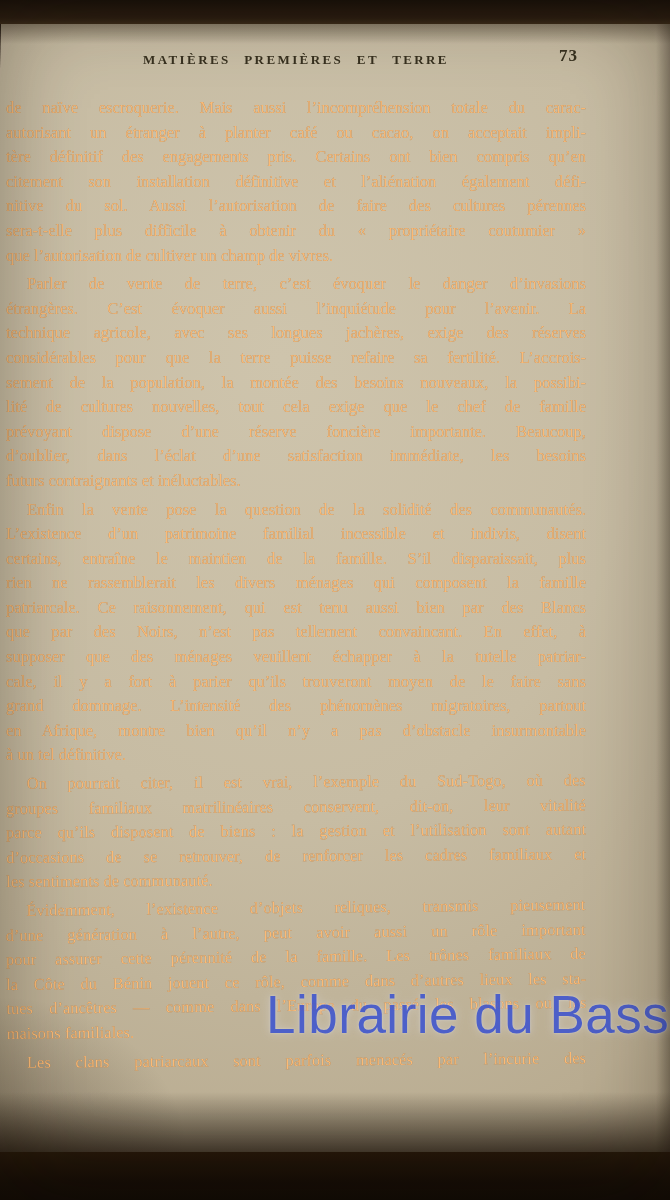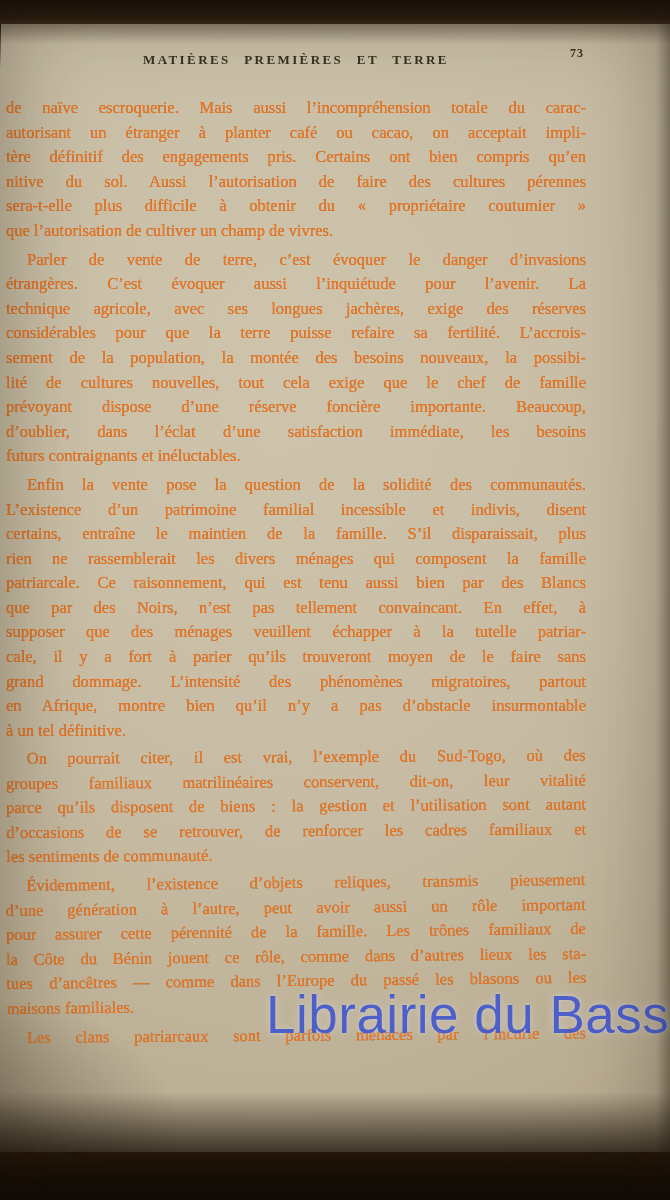--- a/index.html
+++ b/index.html
@@ -34,7 +34,7 @@
     font-size:13px; letter-spacing:2.4px; word-spacing:8px; font-weight:600;text-align:center;
   }
   .header .folio {
-    position:absolute; right:2px; top:-4px; font-size:12px; letter-spacing:1px; font-weight:600;
+    position:absolute; right:8px; top:-4px; font-size:17px; letter-spacing:1px; font-weight:600;
   }
   
   .body-text {

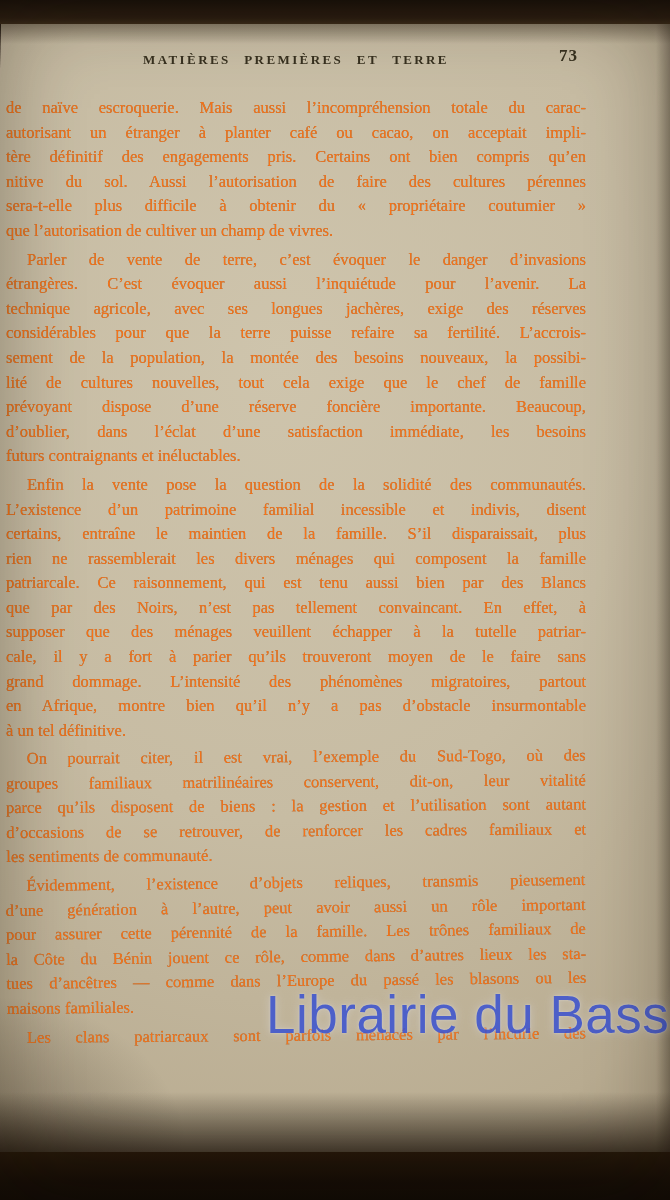--- a/index.html
+++ b/index.html
@@ -39,7 +39,7 @@
   
   .body-text {
     position:absolute; left:6px; top:96px; width:580px; z-index:2;
-    color:#f97316; text-shadow:0 0 .4px rgba(54,47,36,.55);font-family:Liberation Serif, serif;
+    color:#fdba74; text-shadow:0 0 .4px rgba(54,47,36,.55);font-family:Liberation Serif, serif;
   }
   .para { margin:0 0 4px 0; }
   .line {

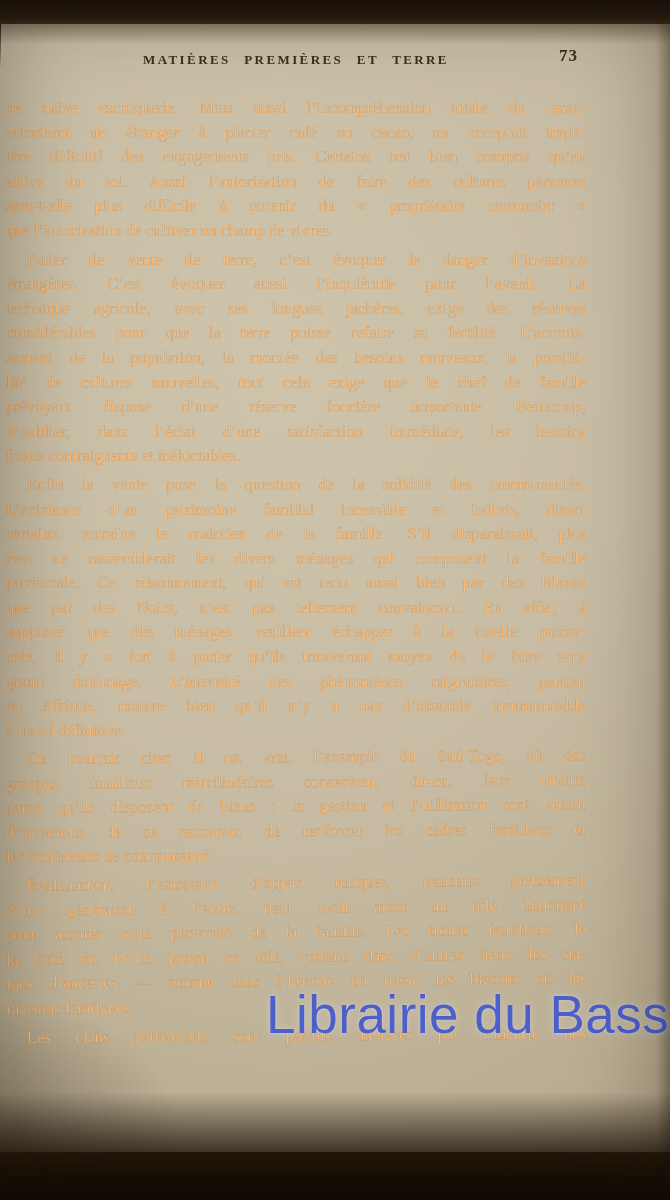--- a/index.html
+++ b/index.html
@@ -101,6 +101,7 @@
         <div class="line">de naïve escroquerie. Mais aussi l’incompréhension totale du carac-</div>
         <div class="line">autorisant un étranger à planter café ou cacao, on acceptait impli-</div>
         <div class="line">tère définitif des engagements pris. Certains ont bien compris qu’en</div>
+        <div class="line">citement son installation définitive et l’aliénation également défi-</div>
         <div class="line">nitive du sol. Aussi l’autorisation de faire des cultures pérennes</div>
         <div class="line">sera-t-elle plus difficile à obtenir du « propriétaire coutumier »</div>
         <div class="line">que l’autorisation de cultiver un champ de vivres.</div>

